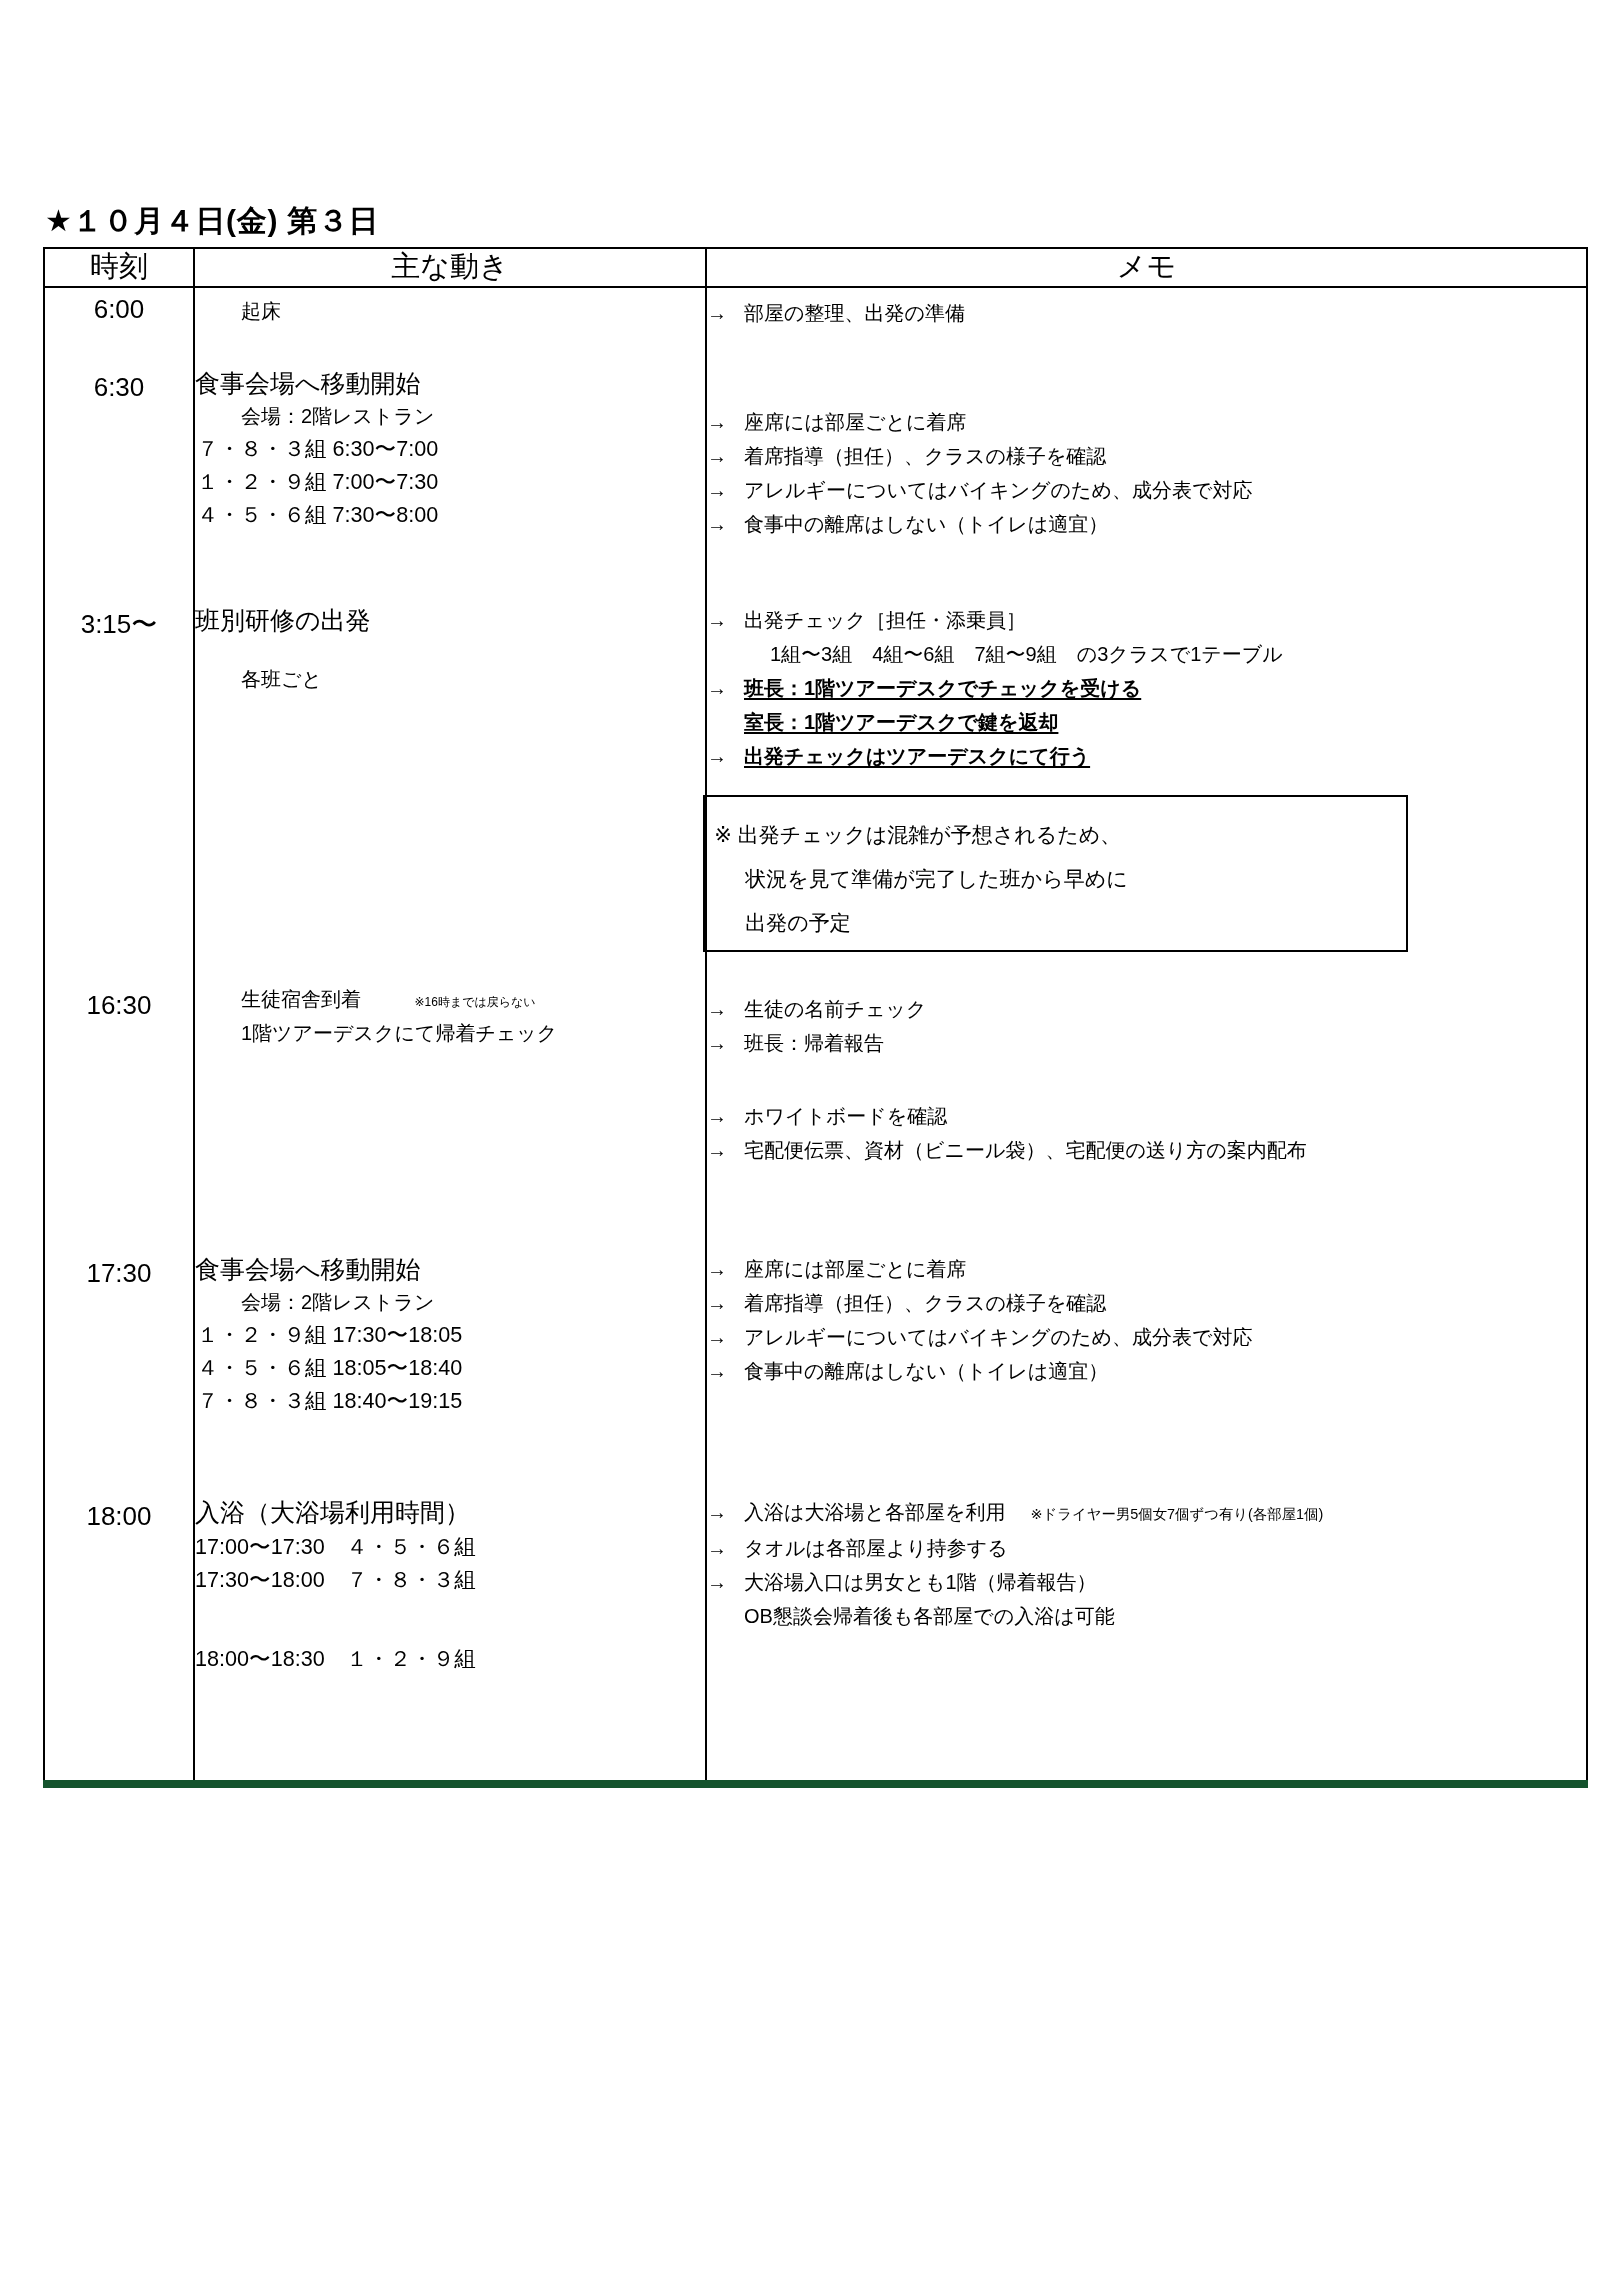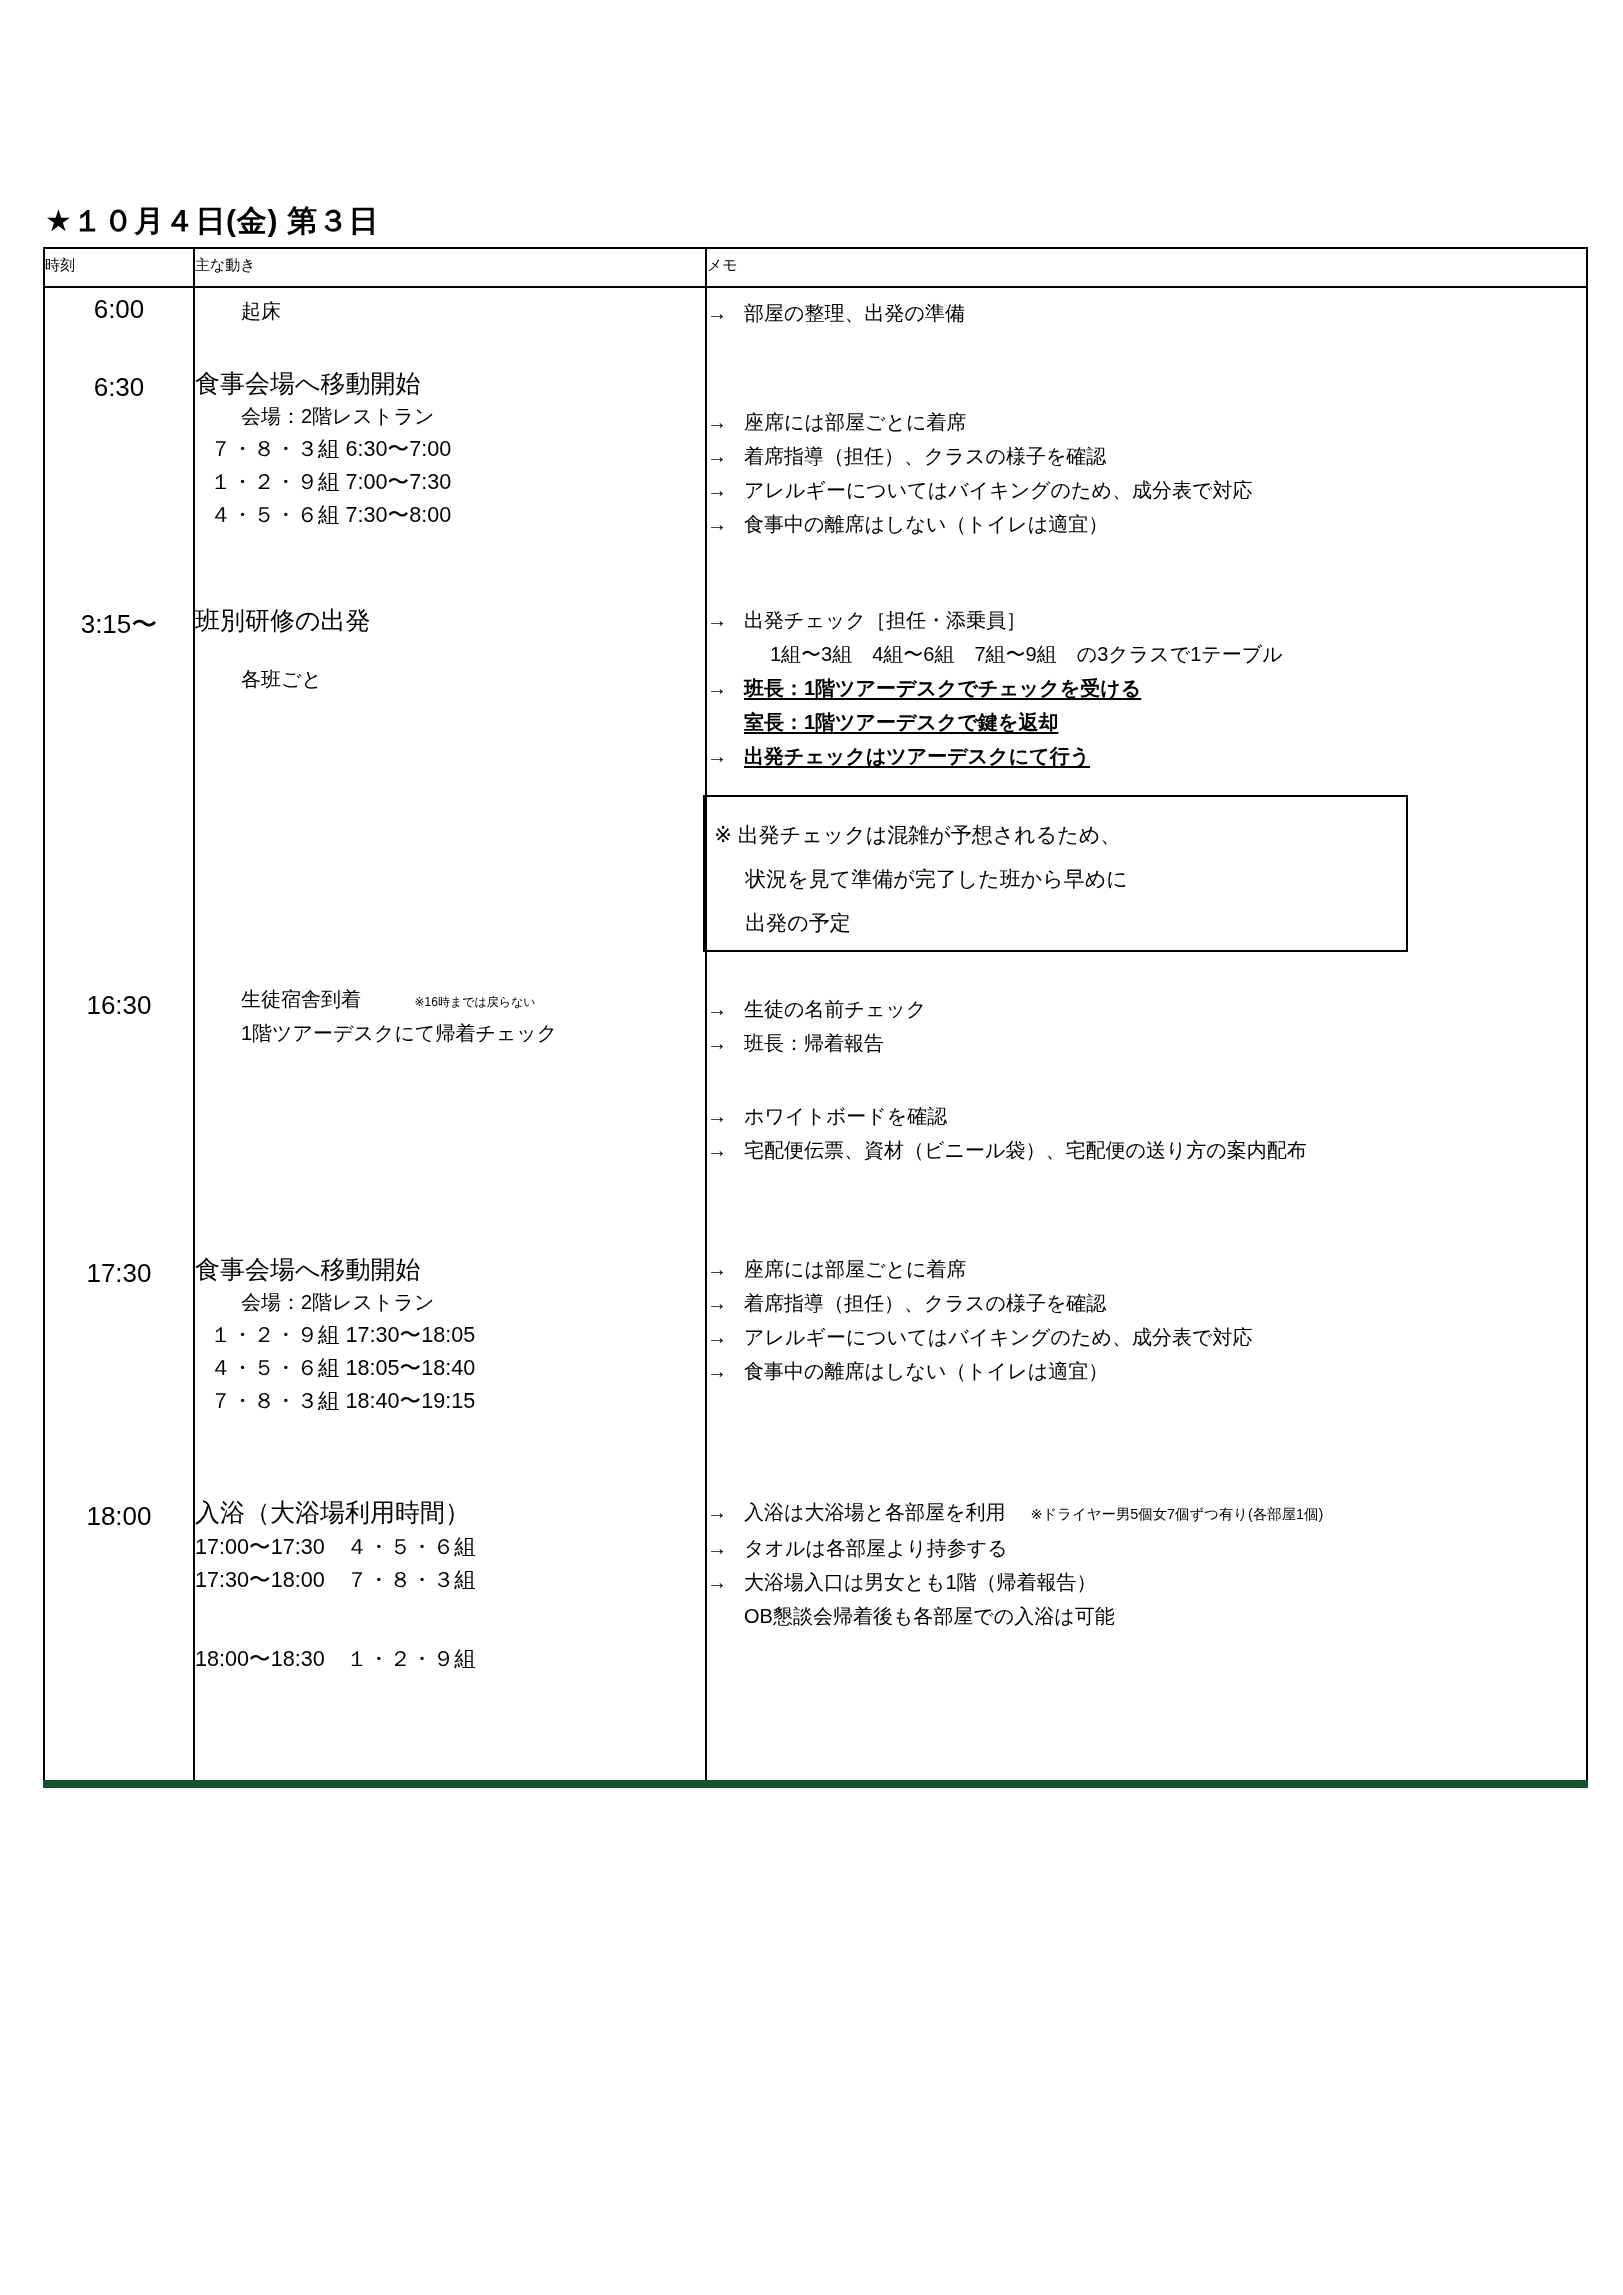--- a/index.html
+++ b/index.html
@@ -51,12 +51,11 @@
   }
   .schedule-table thead th {
     border-bottom-width: 2px;
-    text-align: left;
+    text-align: center;
     font-weight: 400;
-    font-size: 15px;
+    font-size: 29px;
     line-height: 35px;
     height: 37px;
-    font-family: Liberation Mono, monospace;
   }
   .col-time  { width: 148px; }
   .col-main  { width: 510px; }

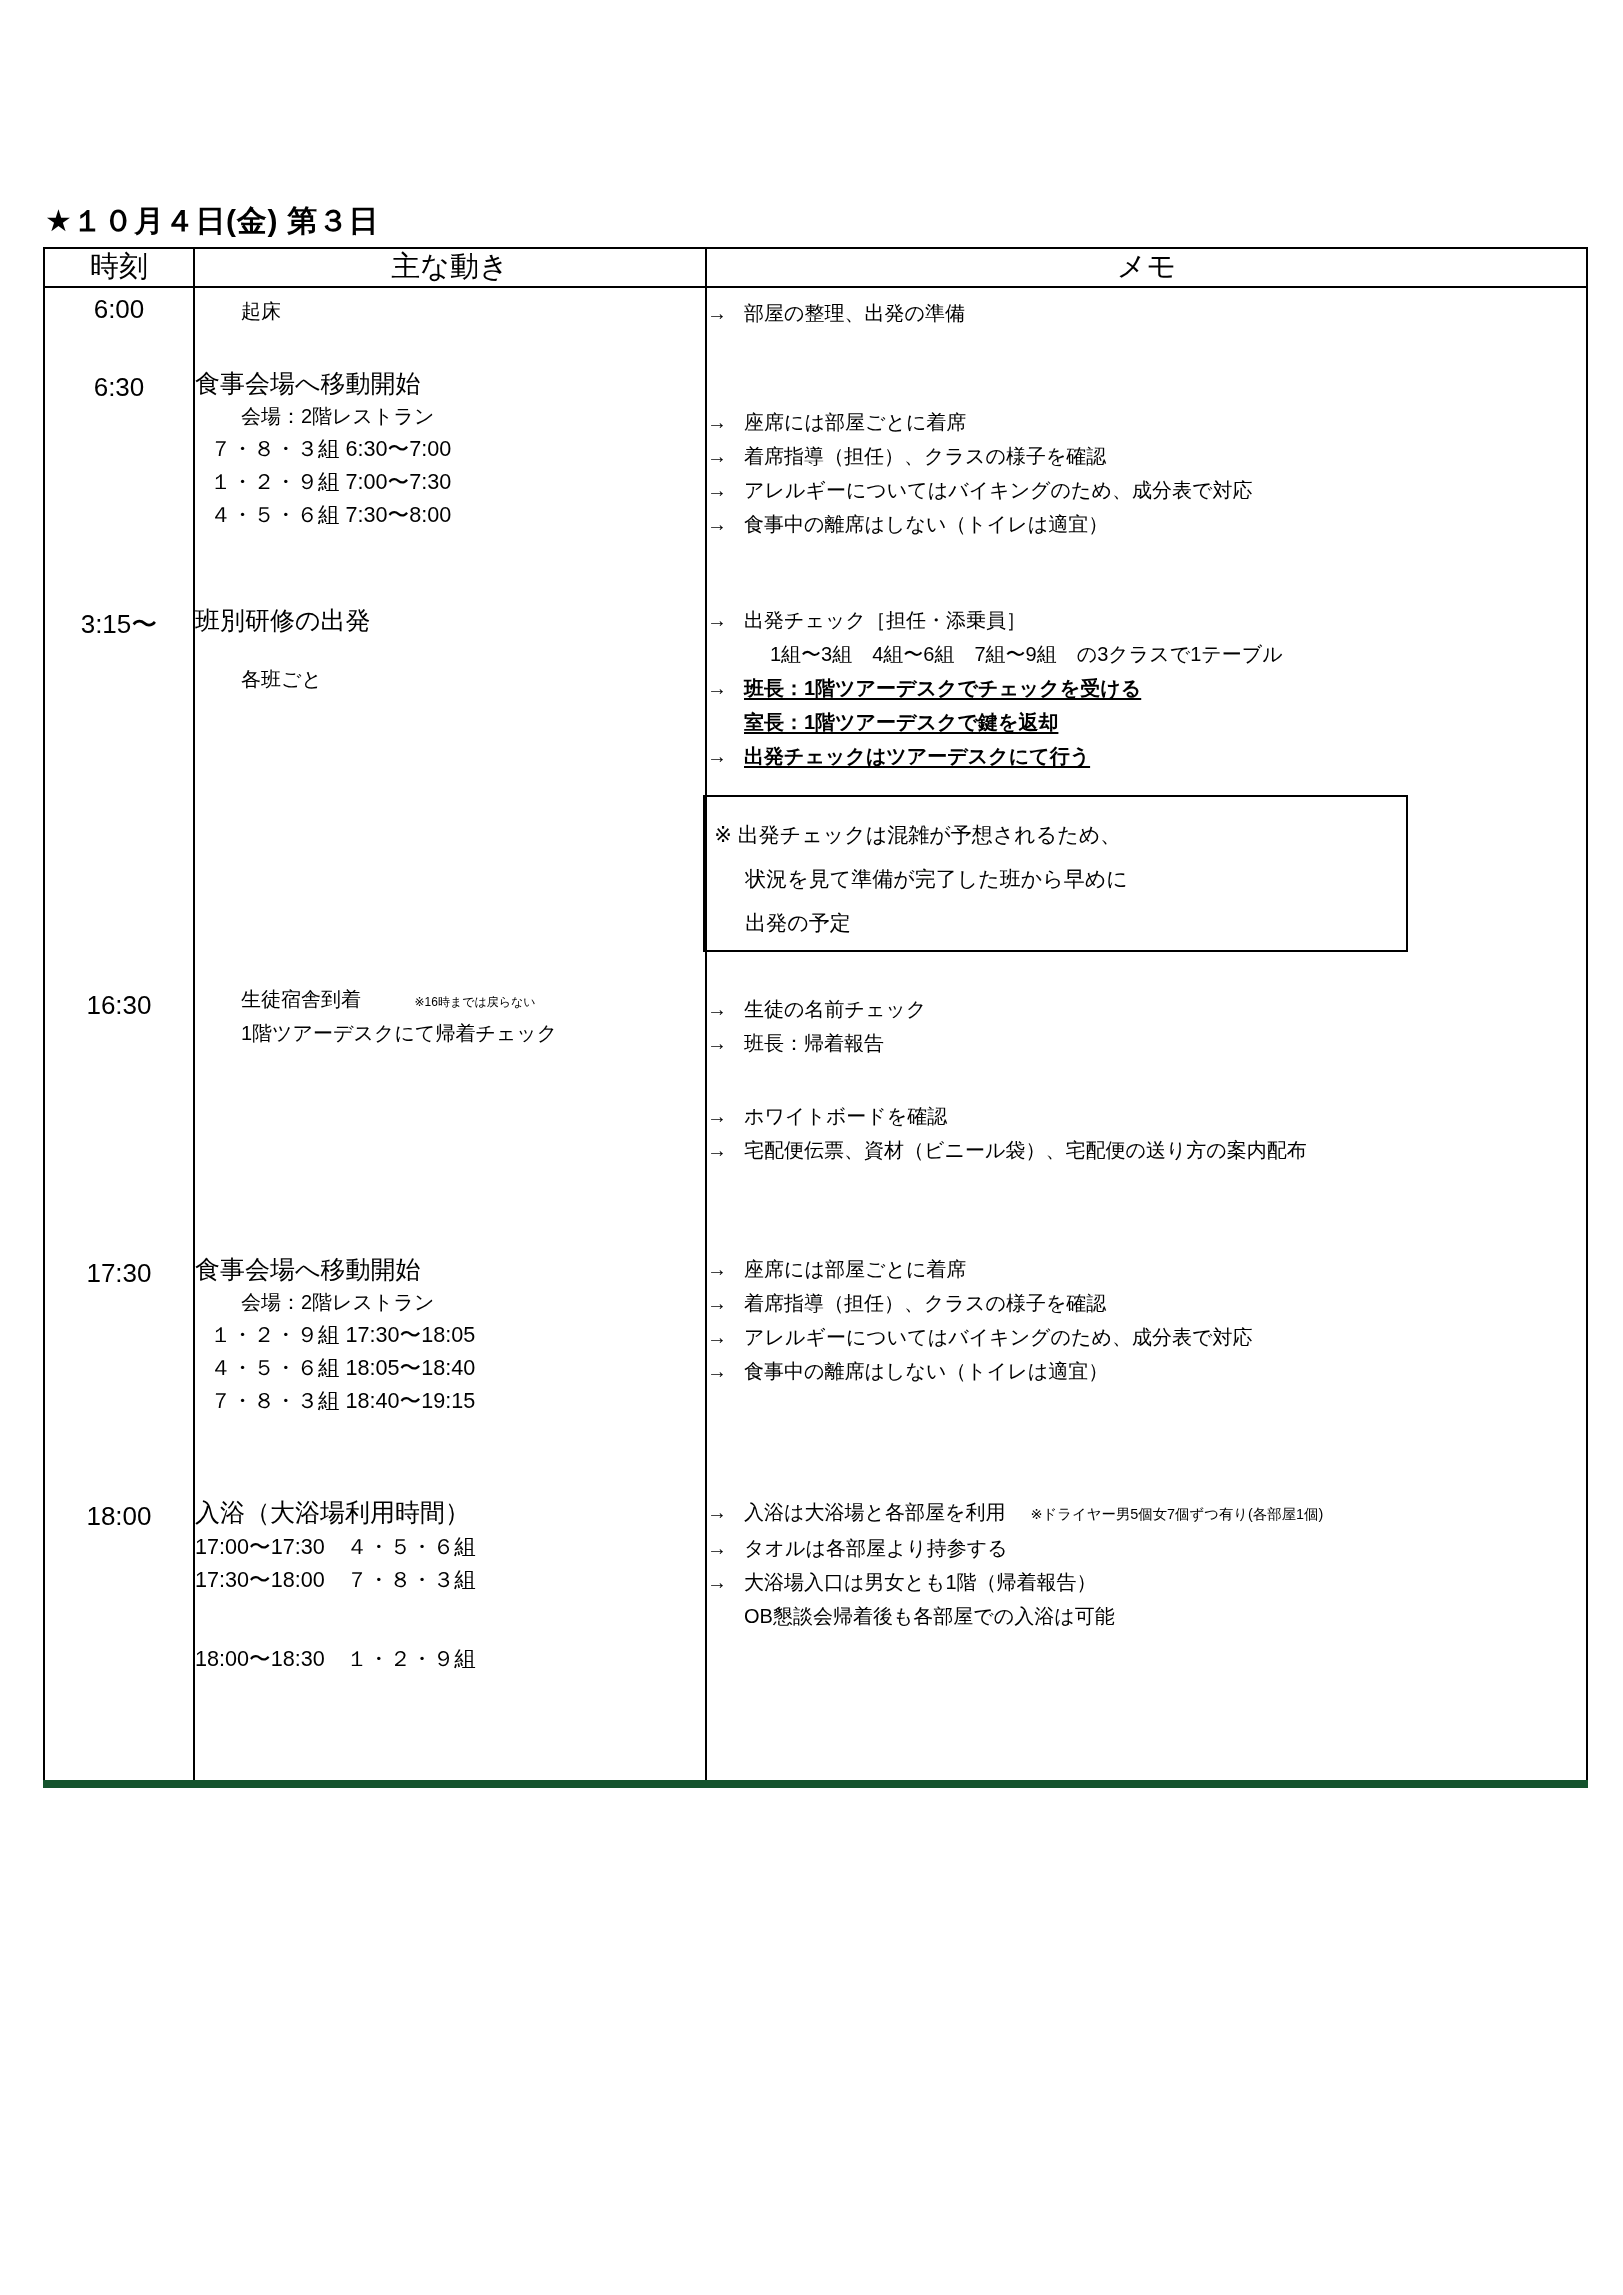--- a/index.html
+++ b/index.html
@@ -108,7 +108,7 @@
     font-size: 21.6px;
     line-height: 33px;
     white-space: nowrap;
-    padding-left: 15px;
+    padding-left: 2px;
   }
   .note-inline {
     font-size: 12px;

